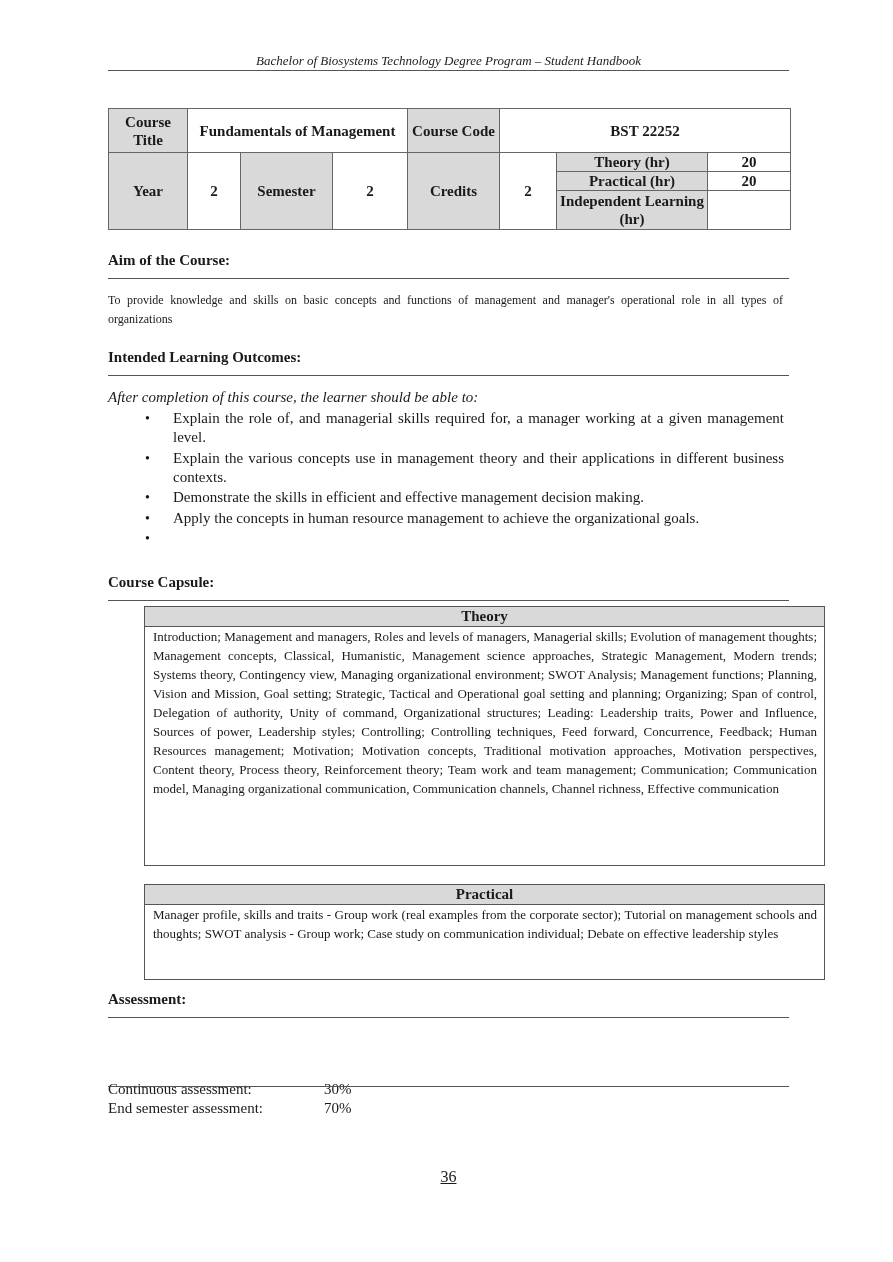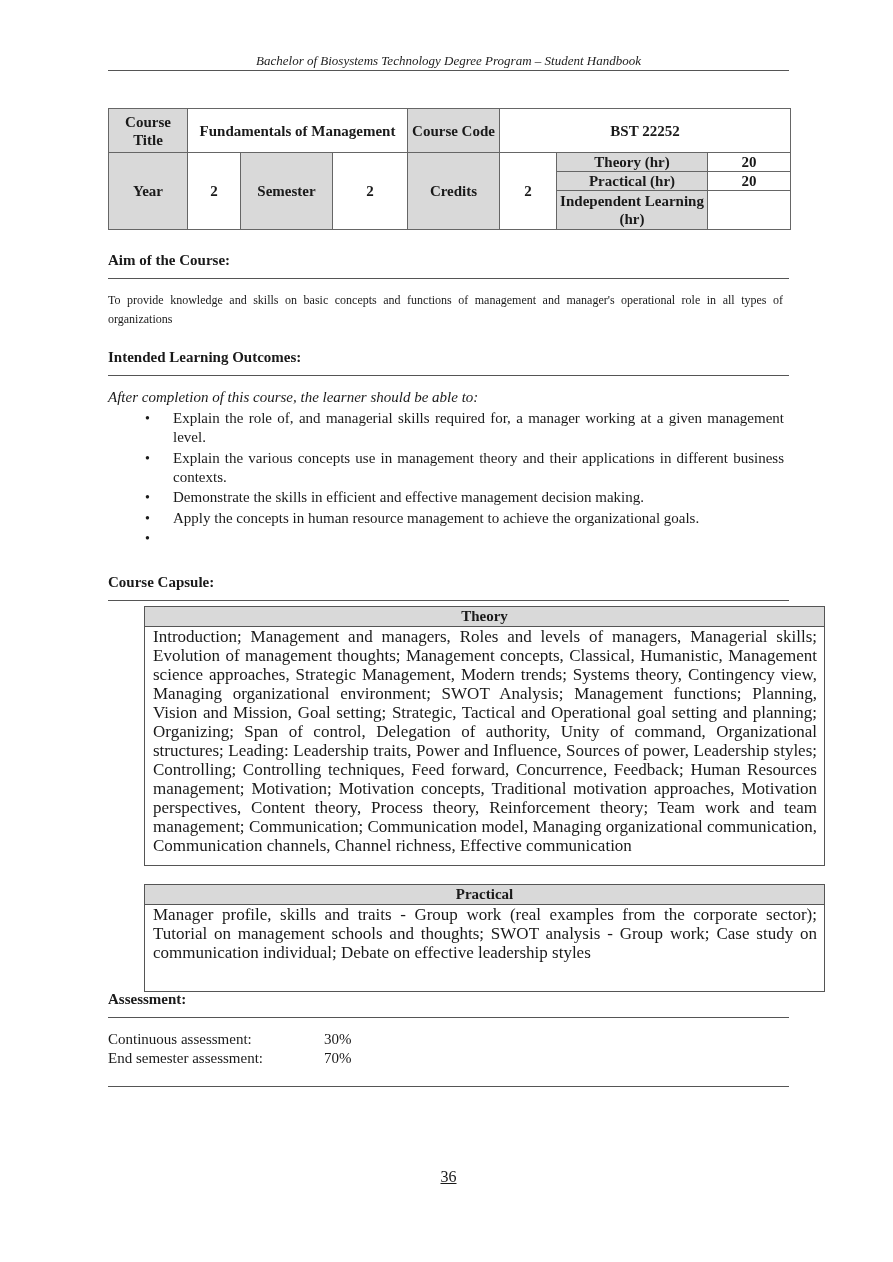--- a/index.html
+++ b/index.html
@@ -22,7 +22,7 @@
 
   .capsule-box { position: absolute; left: 0; width: 681px; border: 1px solid #555; box-sizing: border-box; margin-left: 36px; }
   .capsule-box .cap-head { background: #d9d9d9; text-align: center; font-weight: bold; font-size: 15px; line-height: 19px; border-bottom: 1px solid #555; }
-  .capsule-box .cap-body { font-size: 17px; line-height: 19px; text-align: justify; padding: 0 7px 0 8px; }
+  .capsule-box .cap-body { font-size: 13px; line-height: 19px; text-align: justify; padding: 0 7px 0 8px; }
 
   .assess { position: absolute; left: 0; font-size: 15px; line-height: 19px; }
   .assess .row { display: flex; }

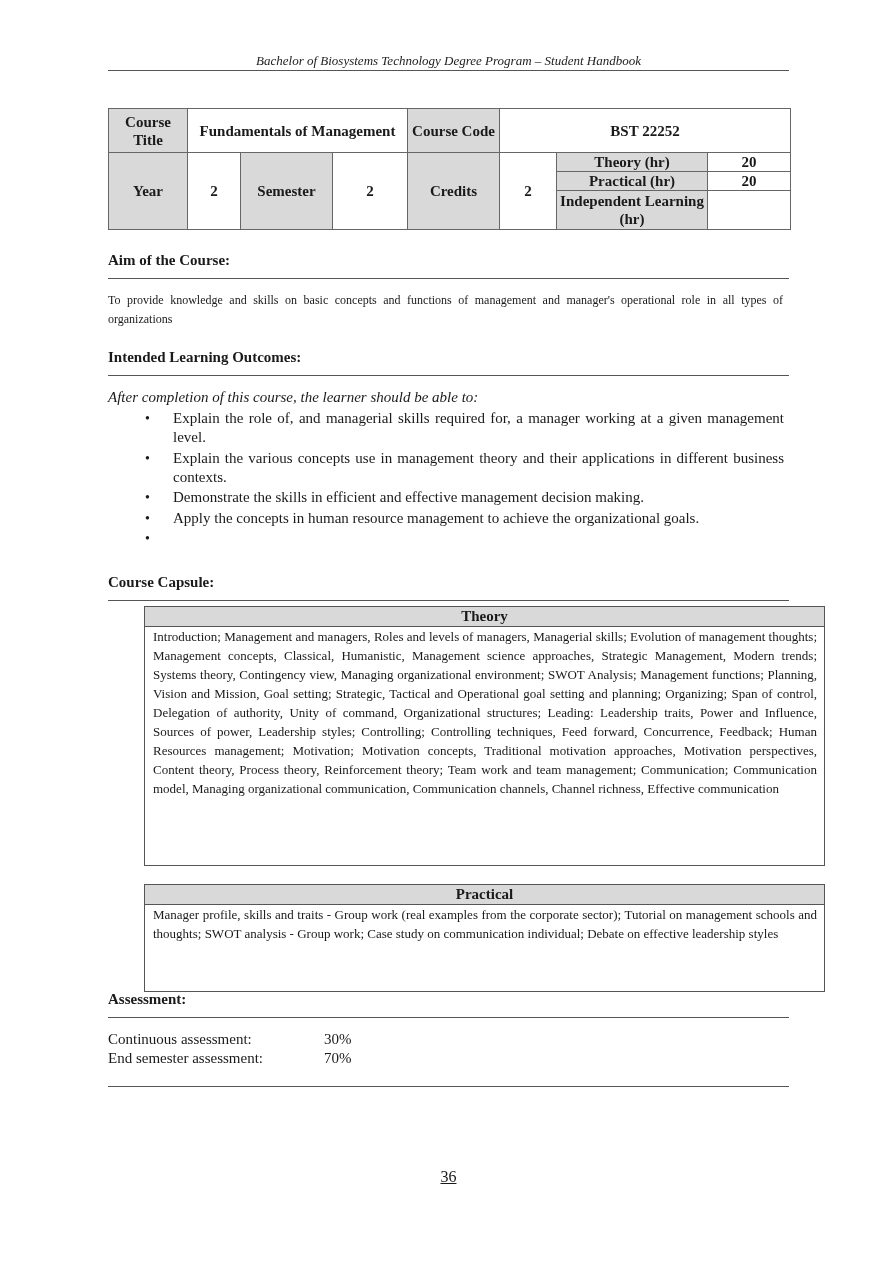--- a/index.html
+++ b/index.html
@@ -98,7 +98,7 @@
     <div class="cap-body">Introduction; Management and managers, Roles and levels of managers, Managerial skills; Evolution of management thoughts; Management concepts, Classical, Humanistic, Management science approaches, Strategic Management, Modern trends; Systems theory, Contingency view, Managing organizational environment; SWOT Analysis; Management functions; Planning, Vision and Mission, Goal setting; Strategic, Tactical and Operational goal setting and planning; Organizing; Span of control, Delegation of authority, Unity of command, Organizational structures; Leading: Leadership traits, Power and Influence, Sources of power, Leadership styles; Controlling; Controlling techniques, Feed forward, Concurrence, Feedback; Human Resources management; Motivation; Motivation concepts, Traditional motivation approaches, Motivation perspectives, Content theory, Process theory, Reinforcement theory; Team work and team management; Communication; Communication model, Managing organizational communication, Communication channels, Channel richness, Effective communication</div>
   </div>
 
-  <div class="capsule-box" style="top:884px; height:108px">
+  <div class="capsule-box" style="top:884px; height:96px">
     <div class="cap-head">Practical</div>
     <div class="cap-body">Manager profile, skills and traits - Group work (real examples from the corporate sector); Tutorial on management schools and thoughts; SWOT analysis - Group work; Case study on communication individual; Debate on effective leadership styles</div>
   </div>

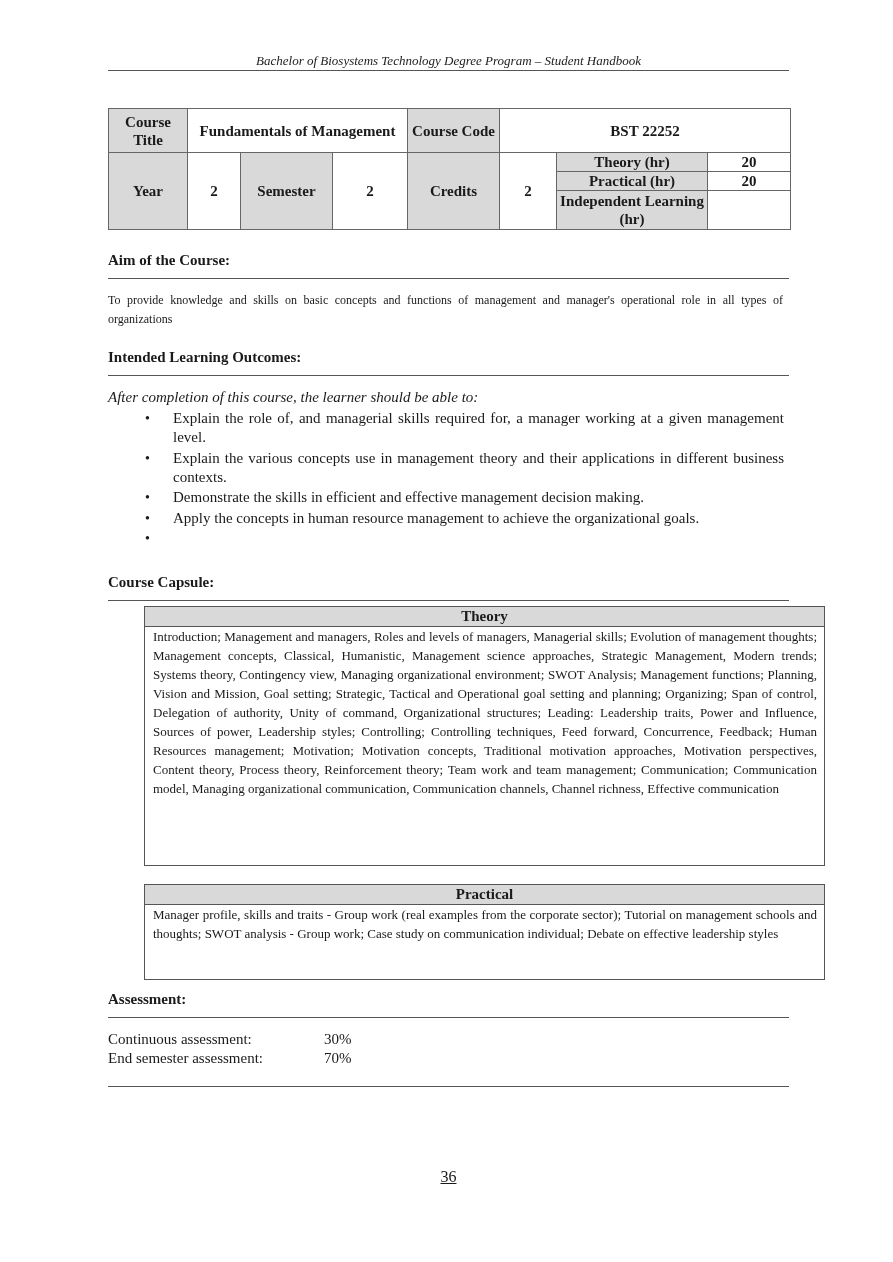--- a/index.html
+++ b/index.html
@@ -105,7 +105,7 @@
 
   <div class="section-head" style="top:990px">Assessment:</div>
 
-  <div class="assess" style="top:1030px">
+  <div class="assess" style="top:1080px">
     <div class="row">
       <span class="lbl">Continuous assessment:</span>
       <span>30%</span>

